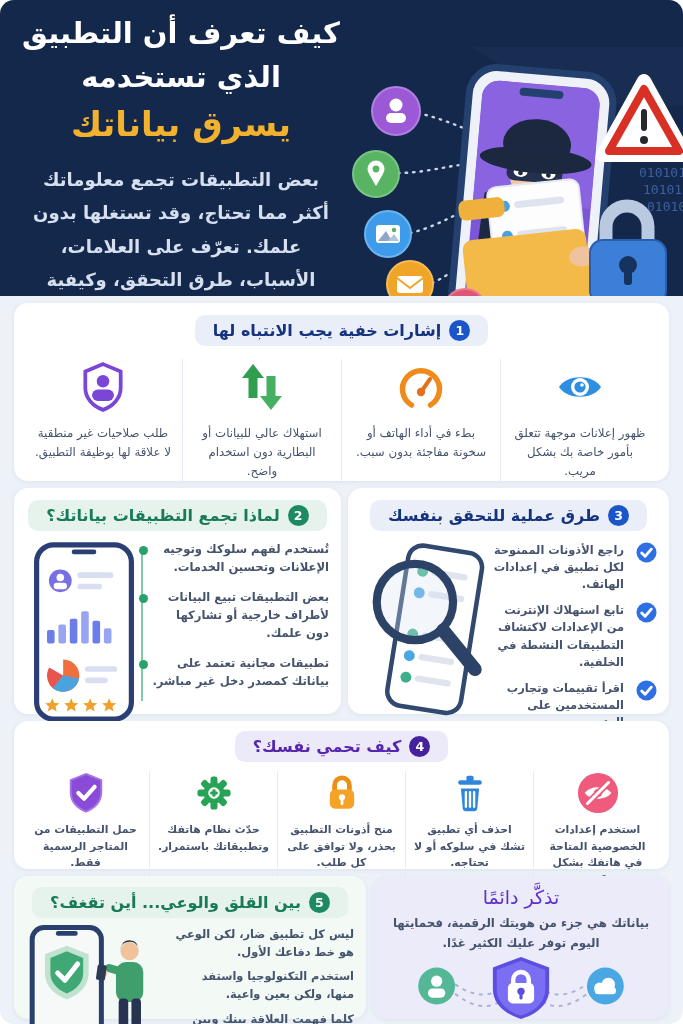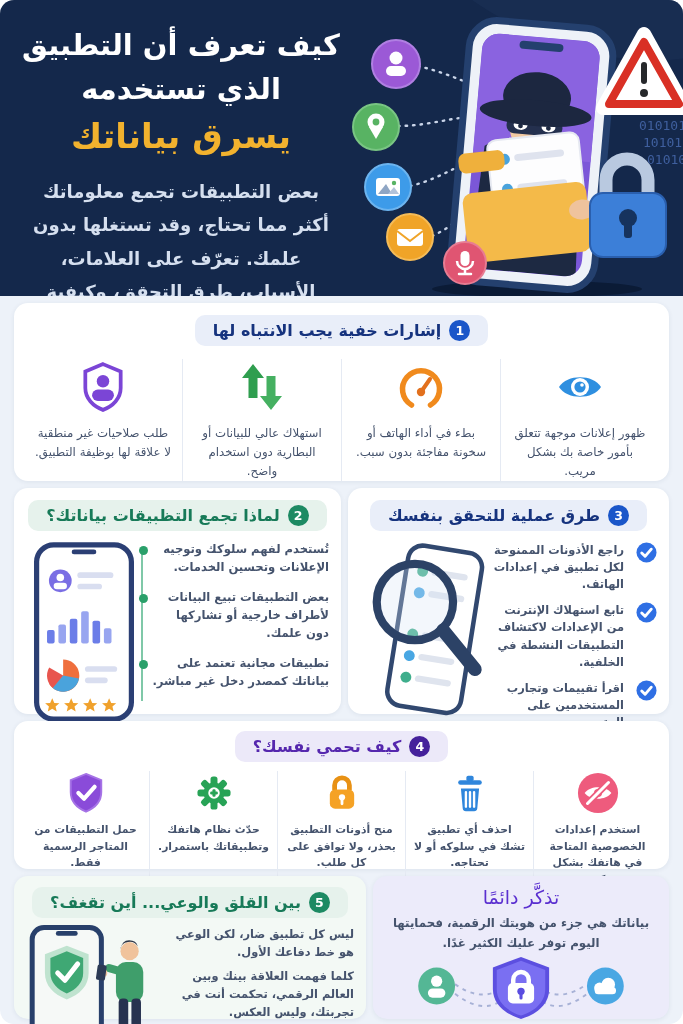--- a/index.html
+++ b/index.html
@@ -7,7 +7,7 @@
 
   
   .hero{height:296px;background:#14284b;display:flex;overflow:hidden;position:relative;}
-  .hero-text{width:334px;padding:24px 4px 0 14px;text-align:center;direction:rtl;position:relative;z-index:2;}
+  .hero-text{width:334px;padding:12px 4px 0 14px;text-align:center;direction:rtl;position:relative;z-index:2;}
   .hero-title{color:#ffffff;font-weight:700;font-size:29px;line-height:1.5;}
   .hero-title .accent{color:#f2b22e;font-size:34px;}
   .hero-par{margin:13px auto 0;max-width:300px;font-size:18px;line-height:1.85;color:#d5dfef;font-weight:700;}

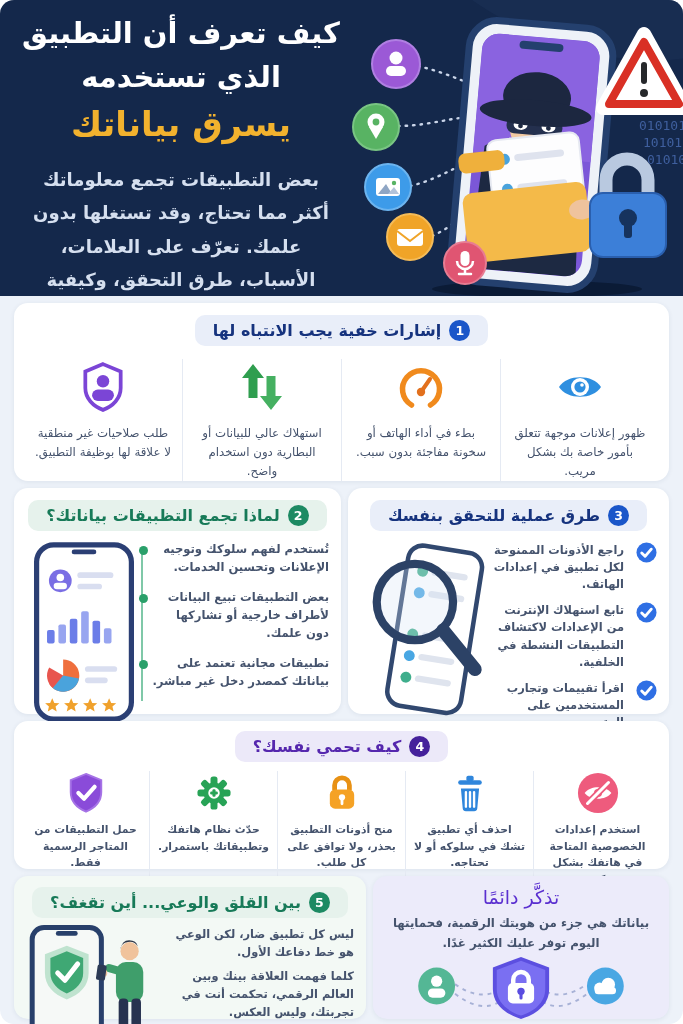--- a/index.html
+++ b/index.html
@@ -11,7 +11,7 @@
   .hero-title{color:#ffffff;font-weight:700;font-size:29px;line-height:1.5;}
   .hero-title .accent{color:#f2b22e;font-size:34px;}
   .hero-par{margin:13px auto 0;max-width:300px;font-size:18px;line-height:1.85;color:#d5dfef;font-weight:700;}
-  .hero-art{flex:1;position:relative;}
+  .hero-art{flex:1;position:relative;margin-top:47px;}
   .hero-art svg{position:absolute;inset:0;}
 
   

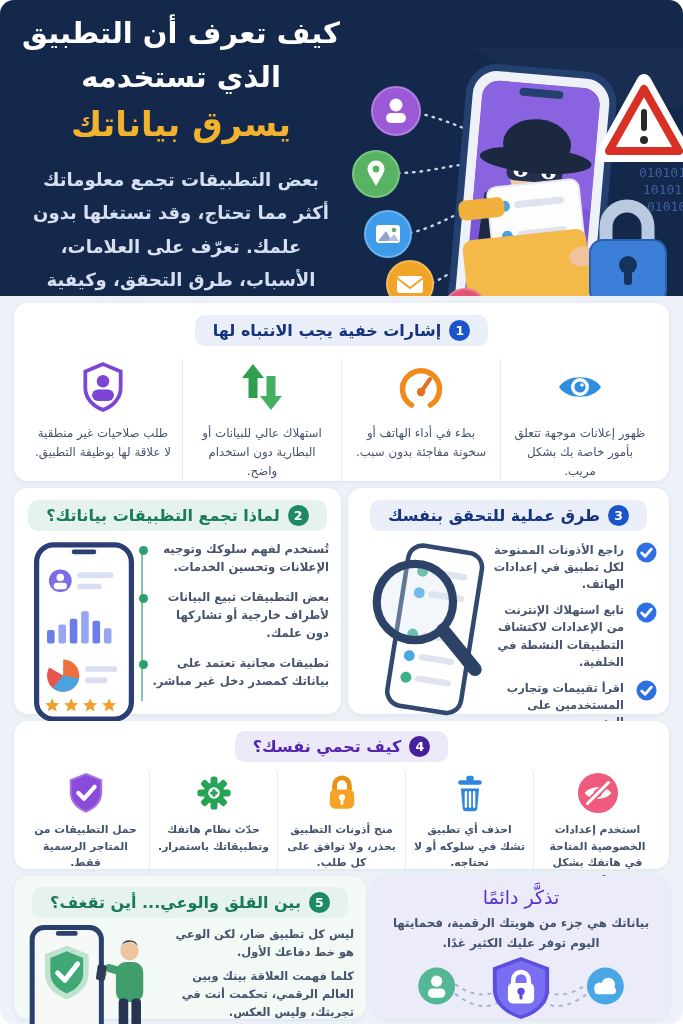--- a/index.html
+++ b/index.html
@@ -464,6 +464,7 @@
         <div class="aware-body">
           <div class="aware-text">
             <p class="aware-p">ليس كل تطبيق ضار، لكن الوعي هو خط دفاعك الأول.</p>
+            <p class="aware-p">استخدم التكنولوجيا واستفد منها، ولكن بعين واعية.</p>
             <p class="aware-p">كلما فهمت العلاقة بينك وبين العالم الرقمي، تحكمت أنت في تجربتك، وليس العكس.</p>
           </div>
           <div class="aware-art">

